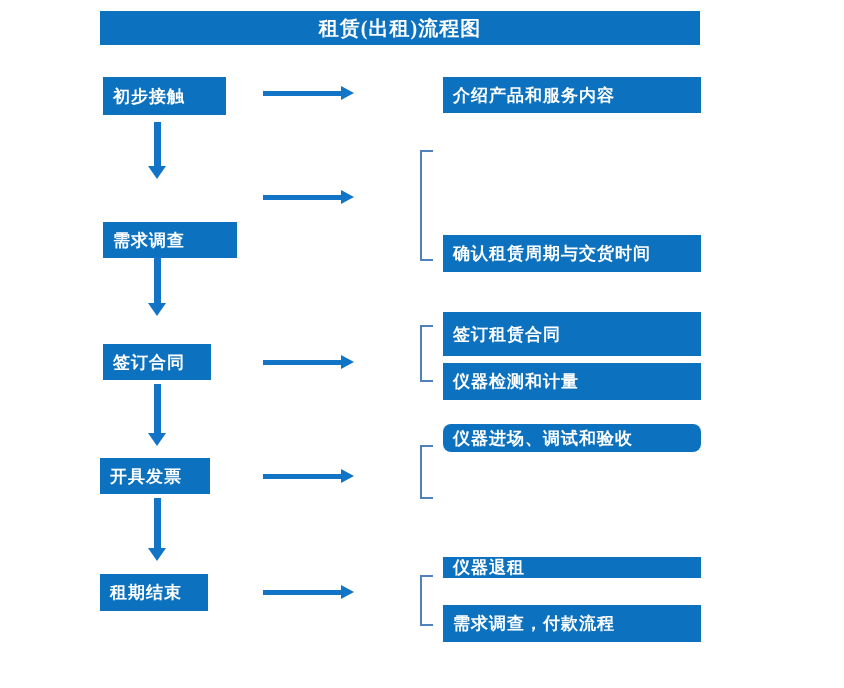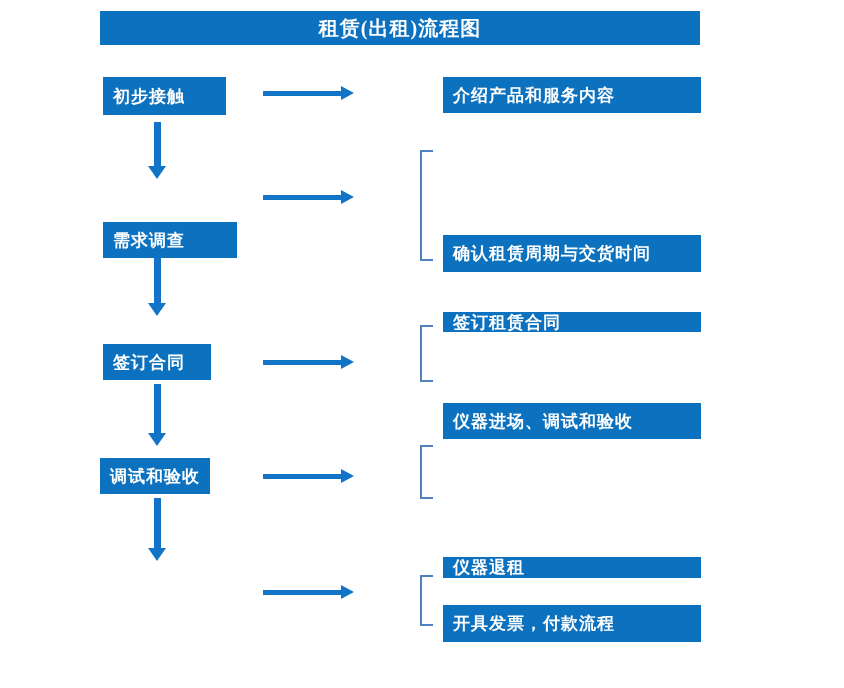--- a/index.html
+++ b/index.html
@@ -128,7 +128,7 @@
 
   <div class="box detail" style="top:235px; height:37px;">确认租赁周期与交货时间</div>
 
-  <div class="box detail" style="top:312px; height:20px;">签订租赁合同</div>
+  <div class="box detail" style="top:312px; height:44px;">签订租赁合同</div>
 
   <div class="box detail" style="top:403px; height:36px;">仪器进场、调试和验收</div>
 

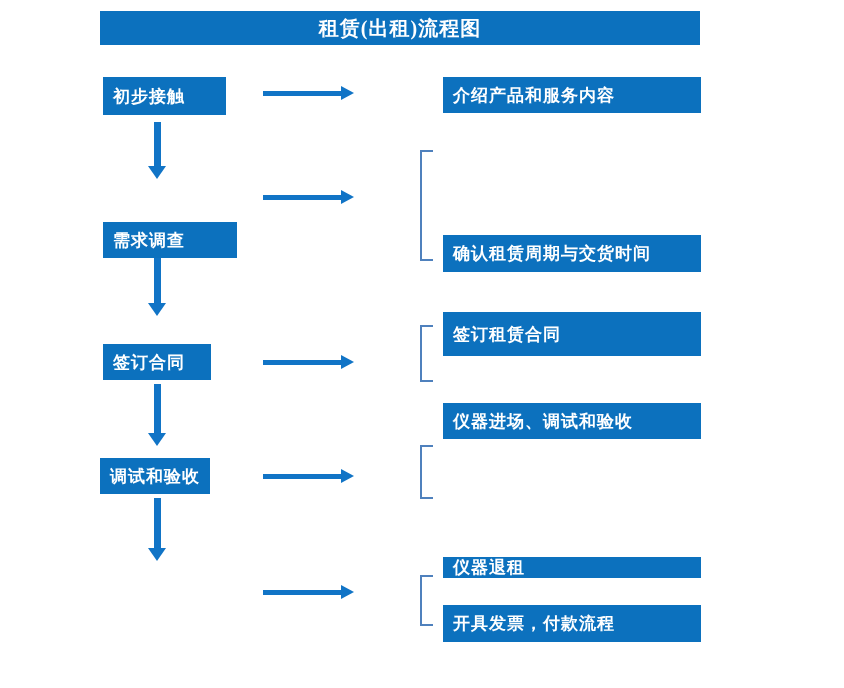--- a/index.html
+++ b/index.html
@@ -129,6 +129,7 @@
   <div class="box detail" style="top:235px; height:37px;">确认租赁周期与交货时间</div>
 
   <div class="box detail" style="top:312px; height:44px;">签订租赁合同</div>
+  <div class="box detail" style="top:363px; height:37px;">仪器检测和计量</div>
 
   <div class="box detail" style="top:403px; height:36px;">仪器进场、调试和验收</div>
 

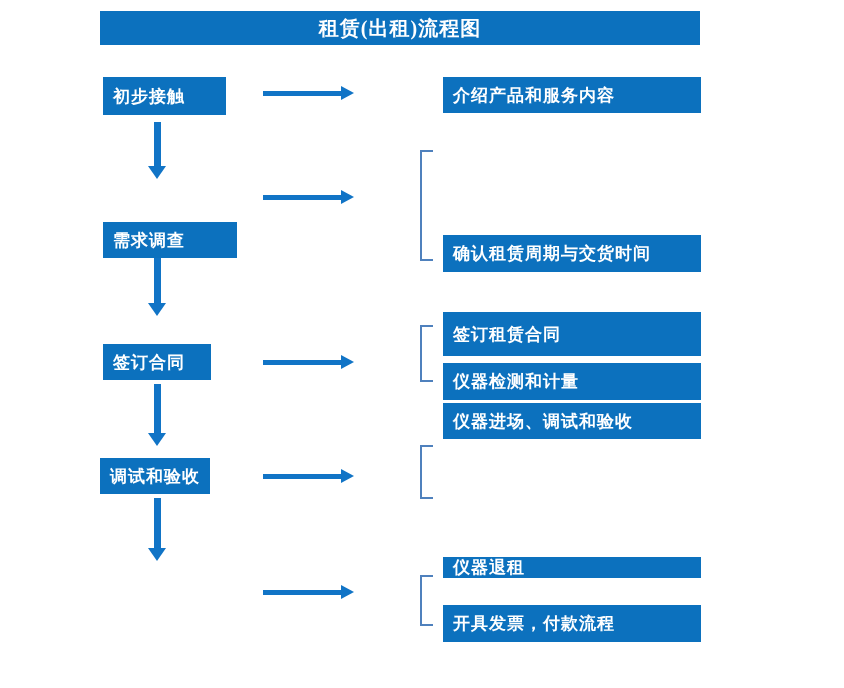--- a/index.html
+++ b/index.html
@@ -131,7 +131,7 @@
   <div class="box detail" style="top:312px; height:44px;">签订租赁合同</div>
   <div class="box detail" style="top:363px; height:37px;">仪器检测和计量</div>
 
-  <div class="box detail" style="top:403px; height:36px;">仪器进场、调试和验收</div>
+  <div class="box detail" style="top:424px; height:28px;border-radius:8px;">仪器进场、调试和验收</div>
 
   <div class="box detail" style="top:557px; height:21px;">仪器退租</div>
   <div class="box detail" style="top:605px; height:37px;">开具发票，付款流程</div>

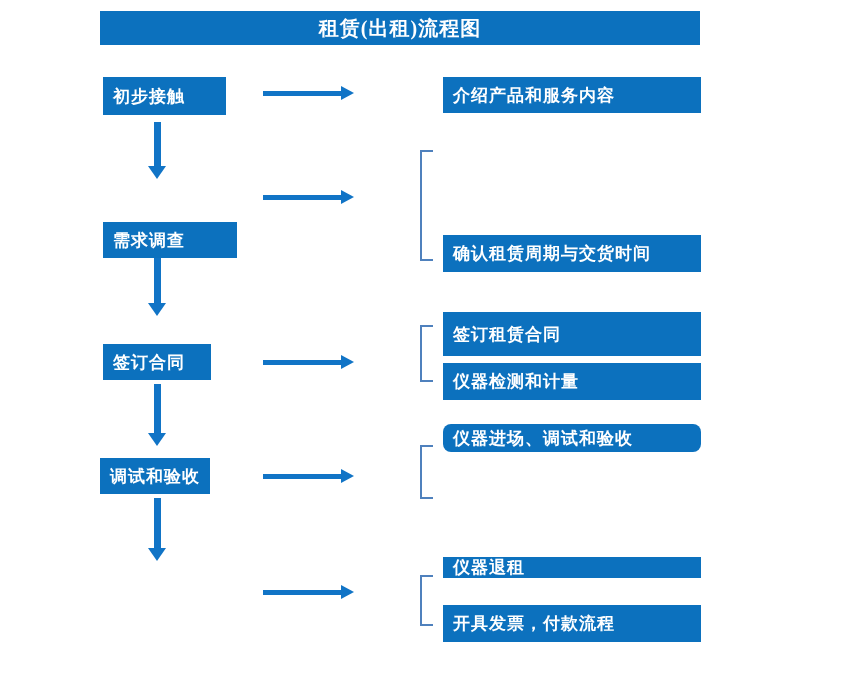--- a/index.html
+++ b/index.html
@@ -79,7 +79,7 @@
   <div class="box" style="left:103px; top:77px;  width:123px; height:38px;">初步接触</div>
   <div class="box" style="left:103px; top:186px; width:134px; height:36px;margin-top:36px;">需求调查</div>
   <div class="box" style="left:103px; top:344px; width:108px; height:36px;text-align:right;">签订合同</div>
-  <div class="box" style="left:100px; top:458px; width:110px; height:36px;">调试和验收</div>
+  <div class="box" style="left:100px; top:458px; width:110px; height:36px;">开具发票</div>
 
   <div class="v-arrow" style="left:148px; top:122px; height:57px;">
       <i class="shaft"></i>

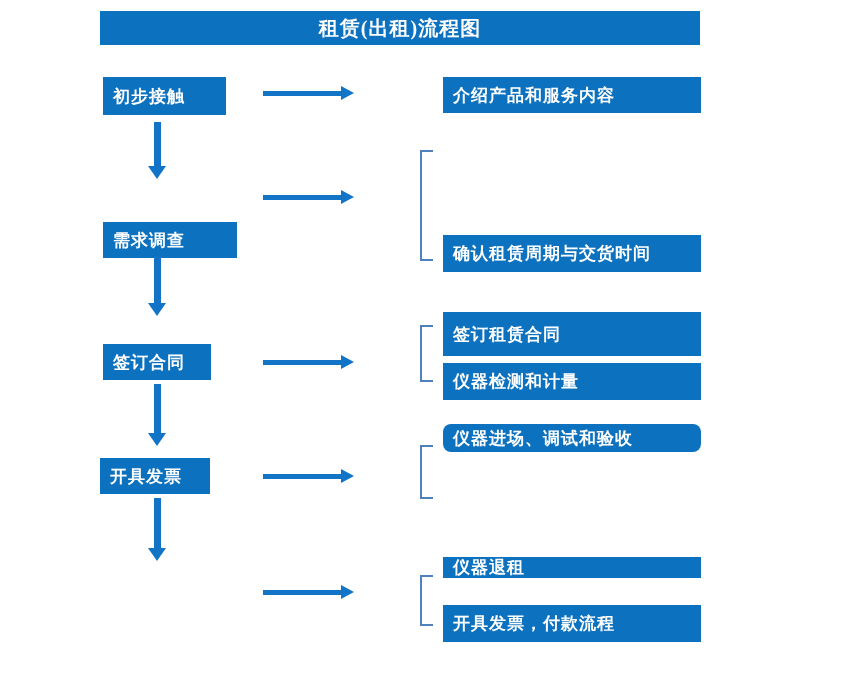--- a/index.html
+++ b/index.html
@@ -80,6 +80,7 @@
   <div class="box" style="left:103px; top:186px; width:134px; height:36px;margin-top:36px;">需求调查</div>
   <div class="box" style="left:103px; top:344px; width:108px; height:36px;text-align:right;">签订合同</div>
   <div class="box" style="left:100px; top:458px; width:110px; height:36px;">开具发票</div>
+  <div class="box" style="left:100px; top:574px; width:108px; height:37px;">租期结束</div>
 
   <div class="v-arrow" style="left:148px; top:122px; height:57px;">
       <i class="shaft"></i>

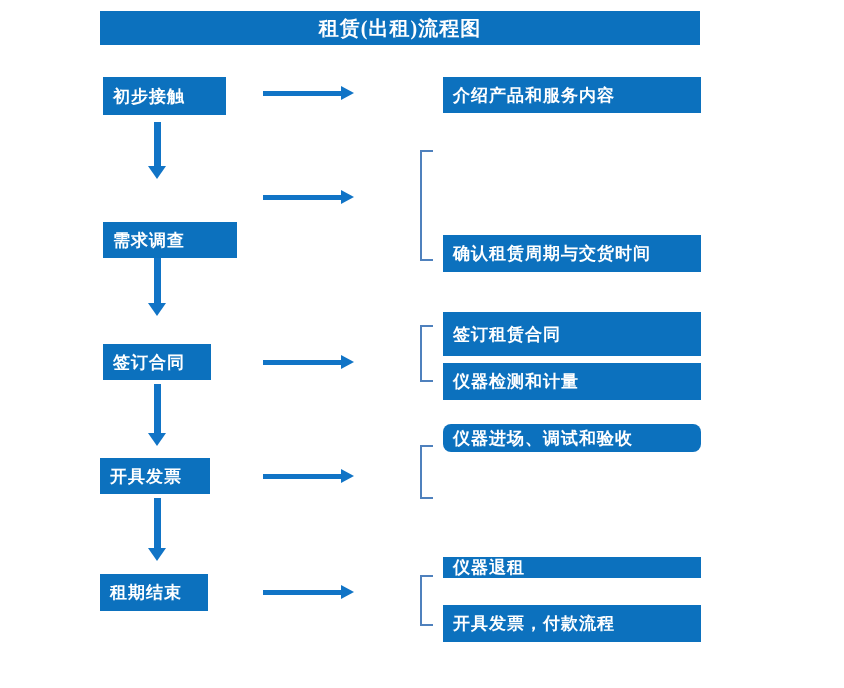--- a/index.html
+++ b/index.html
@@ -135,7 +135,7 @@
   <div class="box detail" style="top:424px; height:28px;border-radius:8px;">仪器进场、调试和验收</div>
 
   <div class="box detail" style="top:557px; height:21px;">仪器退租</div>
-  <div class="box detail" style="top:605px; height:37px;">开具发票，付款流程</div>
+  <div class="box detail" style="top:605px; height:37px;">需求调查，付款流程</div>
 
 </div>
 

